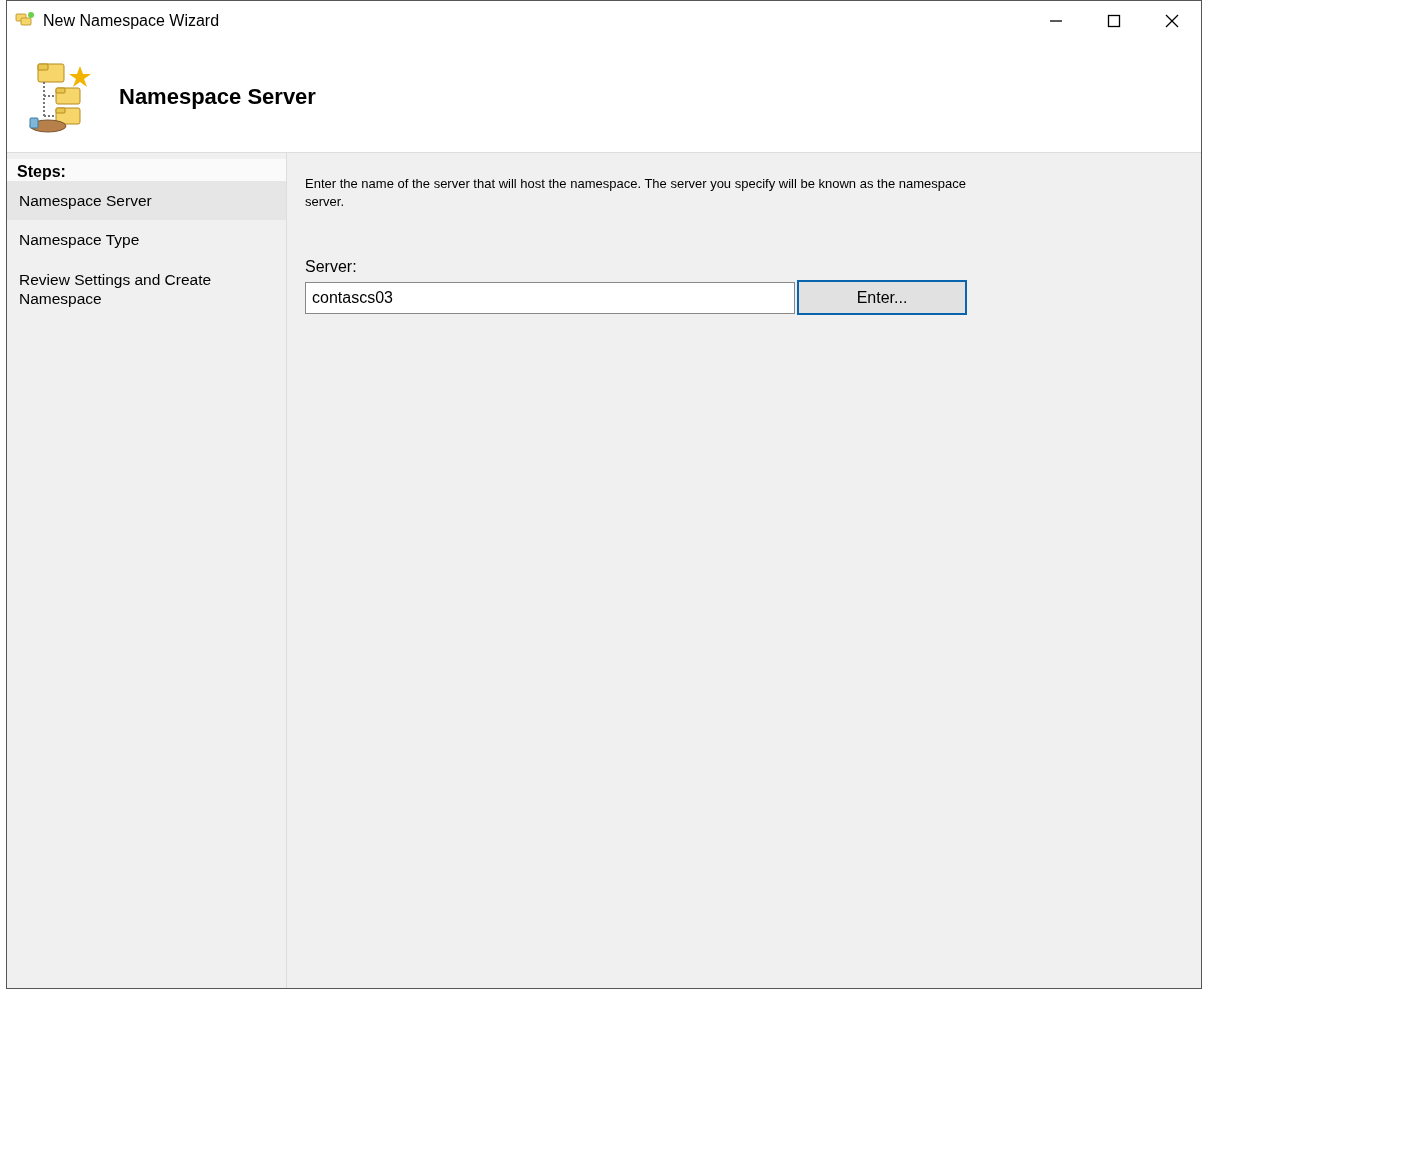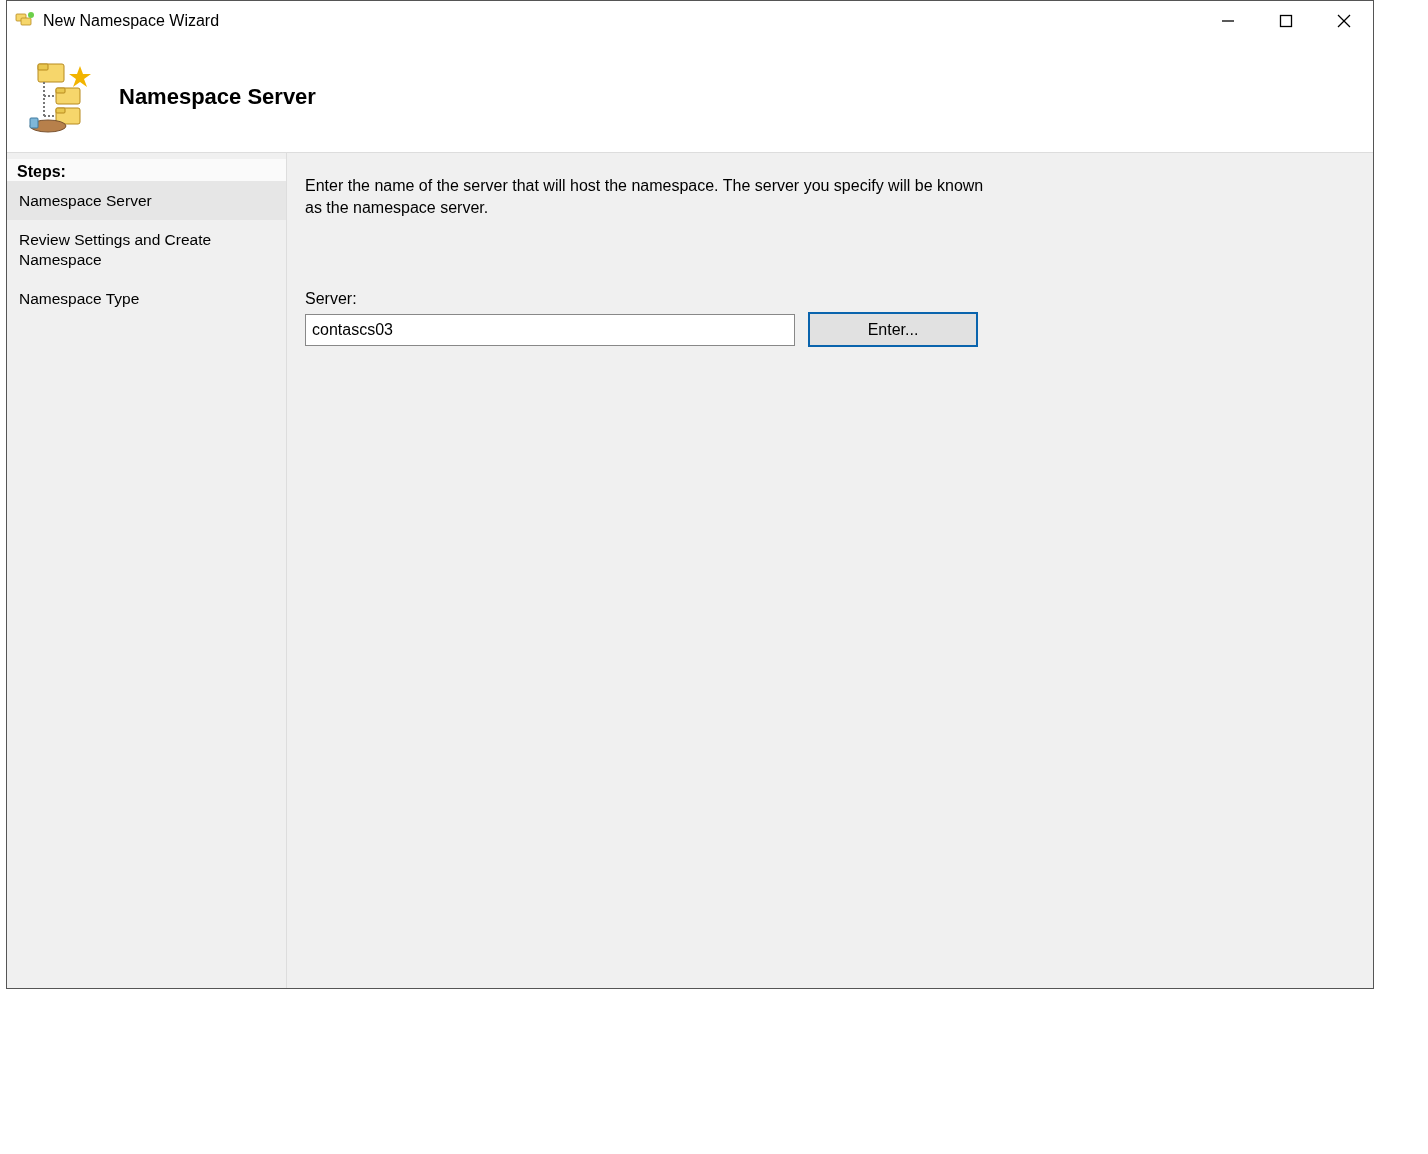--- a/index.html
+++ b/index.html
@@ -17,7 +17,7 @@
     position: absolute;
     left: 6px;
     top: 0;
-    width: 1368px;
+    width: 1196px;
     height: 989px;
     border: 1px solid #555;
     background: #fff;

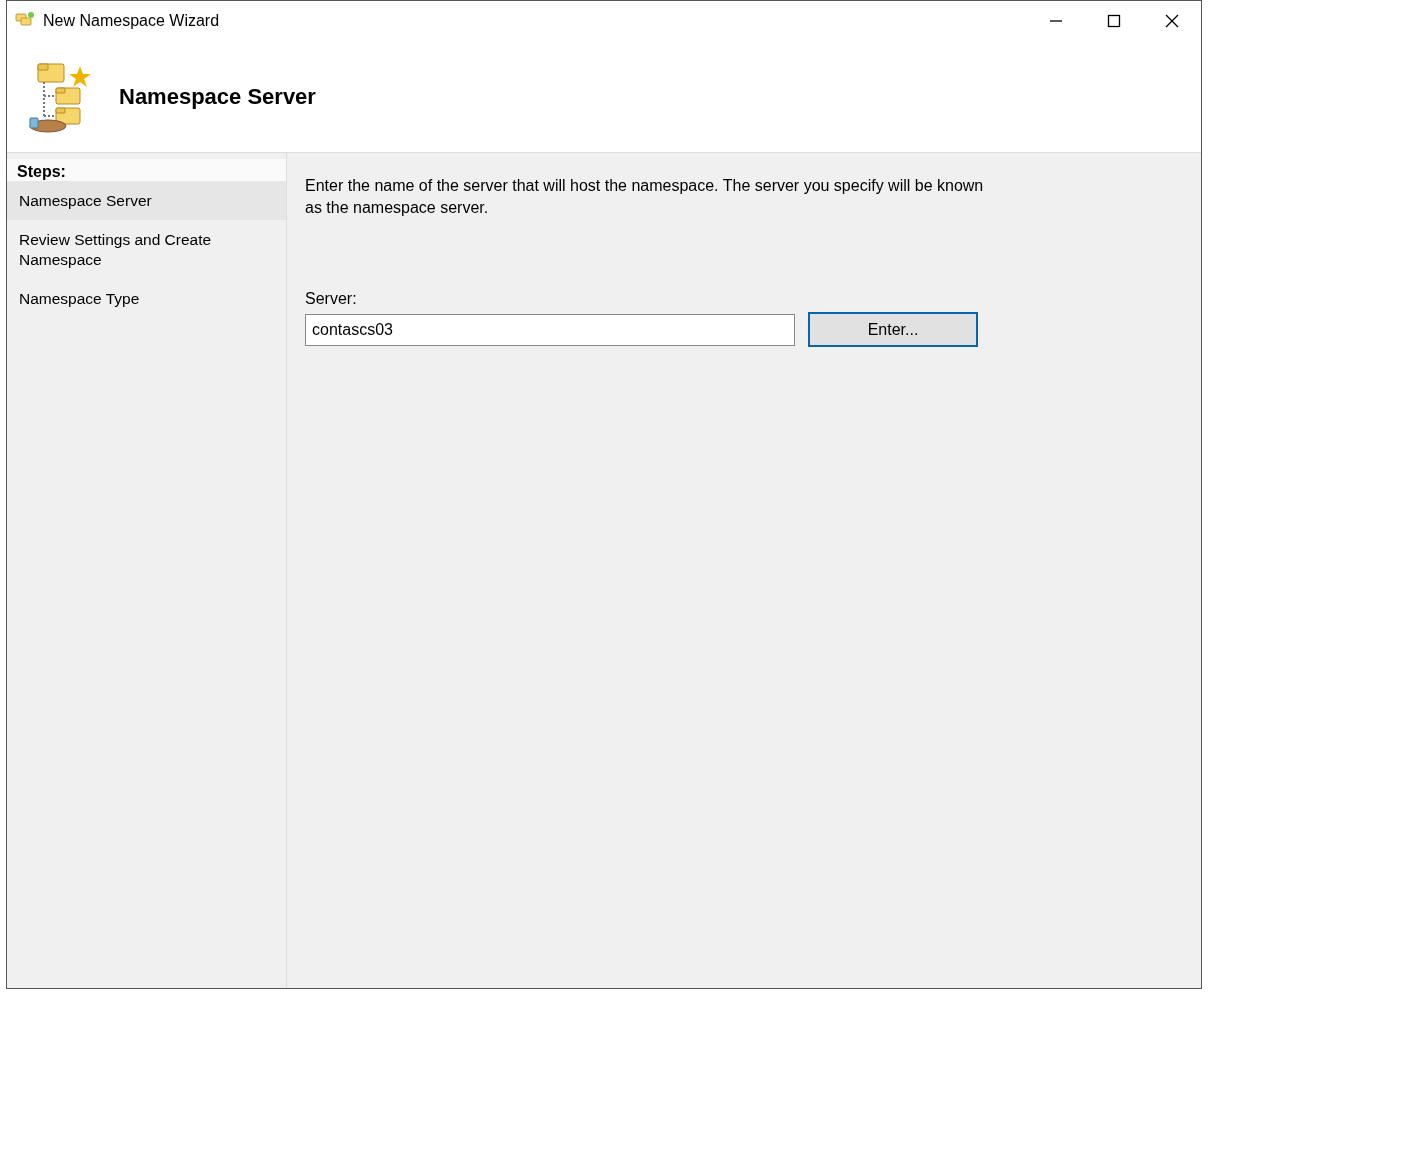--- a/index.html
+++ b/index.html
@@ -111,10 +111,10 @@
     position: relative;
   }
   .instruction {
-    font-size: 16px;
+    font-size: 13px;
     line-height: 1.35;
     max-width: 680px;
-    margin-bottom: 72px;
+    margin-bottom: 48px;
   }
   .field-label {
     font-size: 16px;

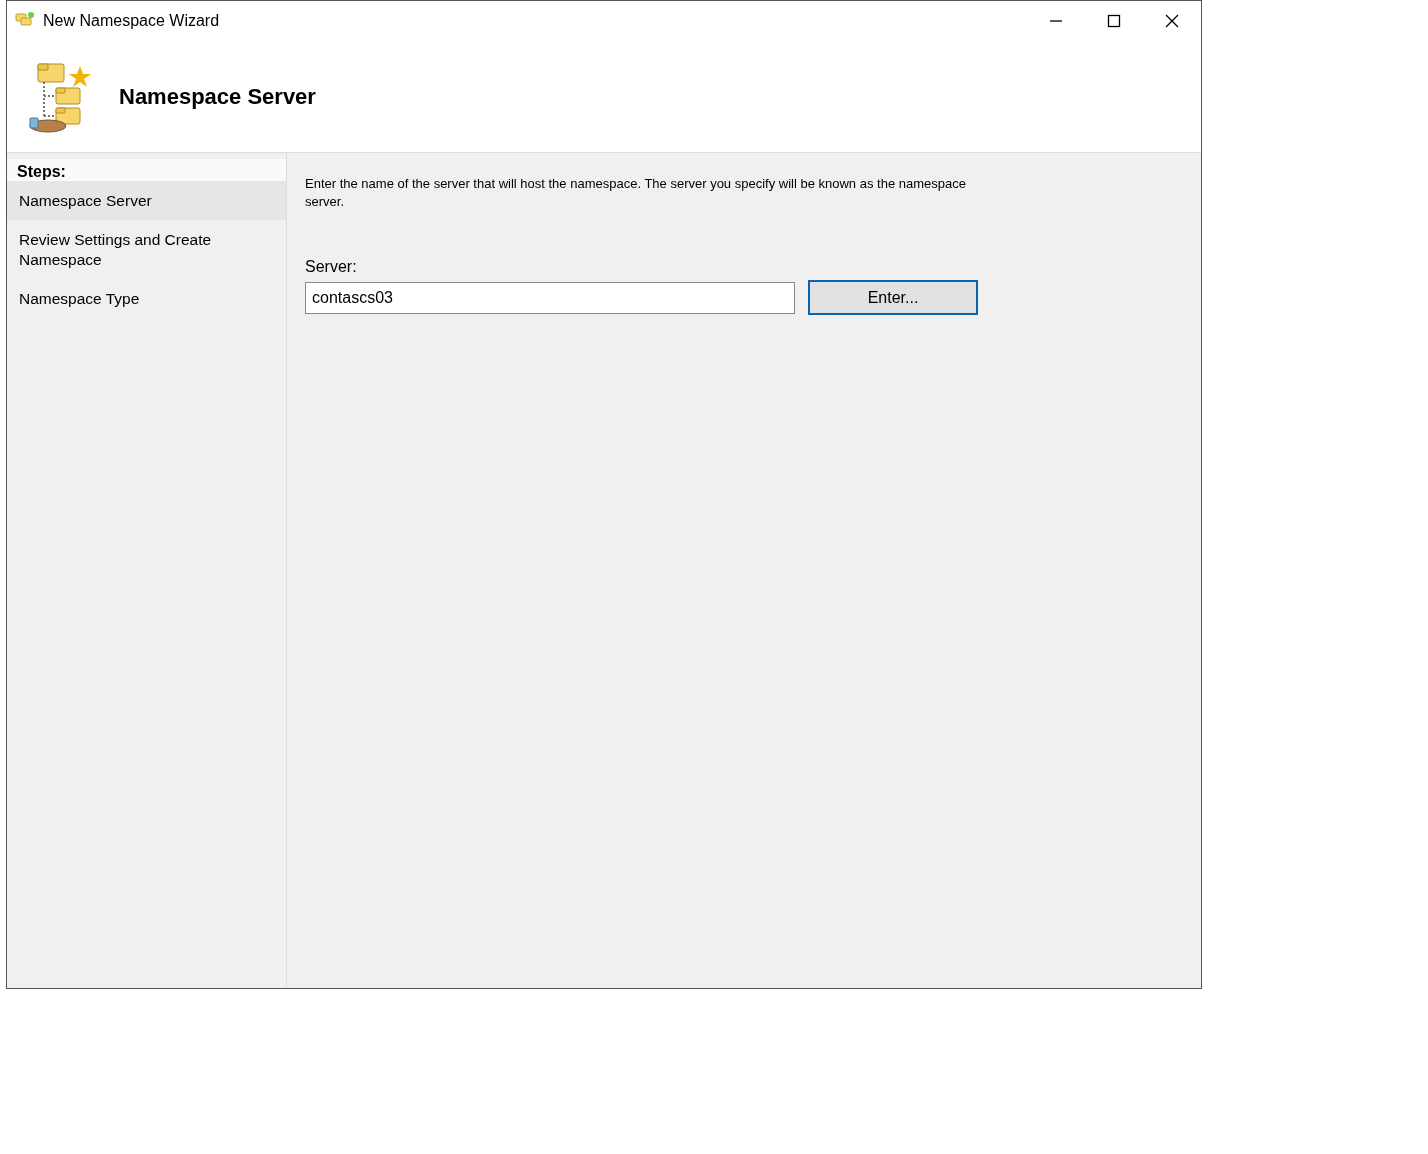--- a/index.html
+++ b/index.html
@@ -232,8 +232,8 @@
     <div class="sidebar">
       <div class="steps-label">Steps:</div>
       <div class="step active">Namespace Server</div>
+      <div class="step">Namespace Type</div>
       <div class="step">Review Settings and Create Namespace</div>
-      <div class="step">Namespace Type</div>
     </div>
 
     <div class="content">

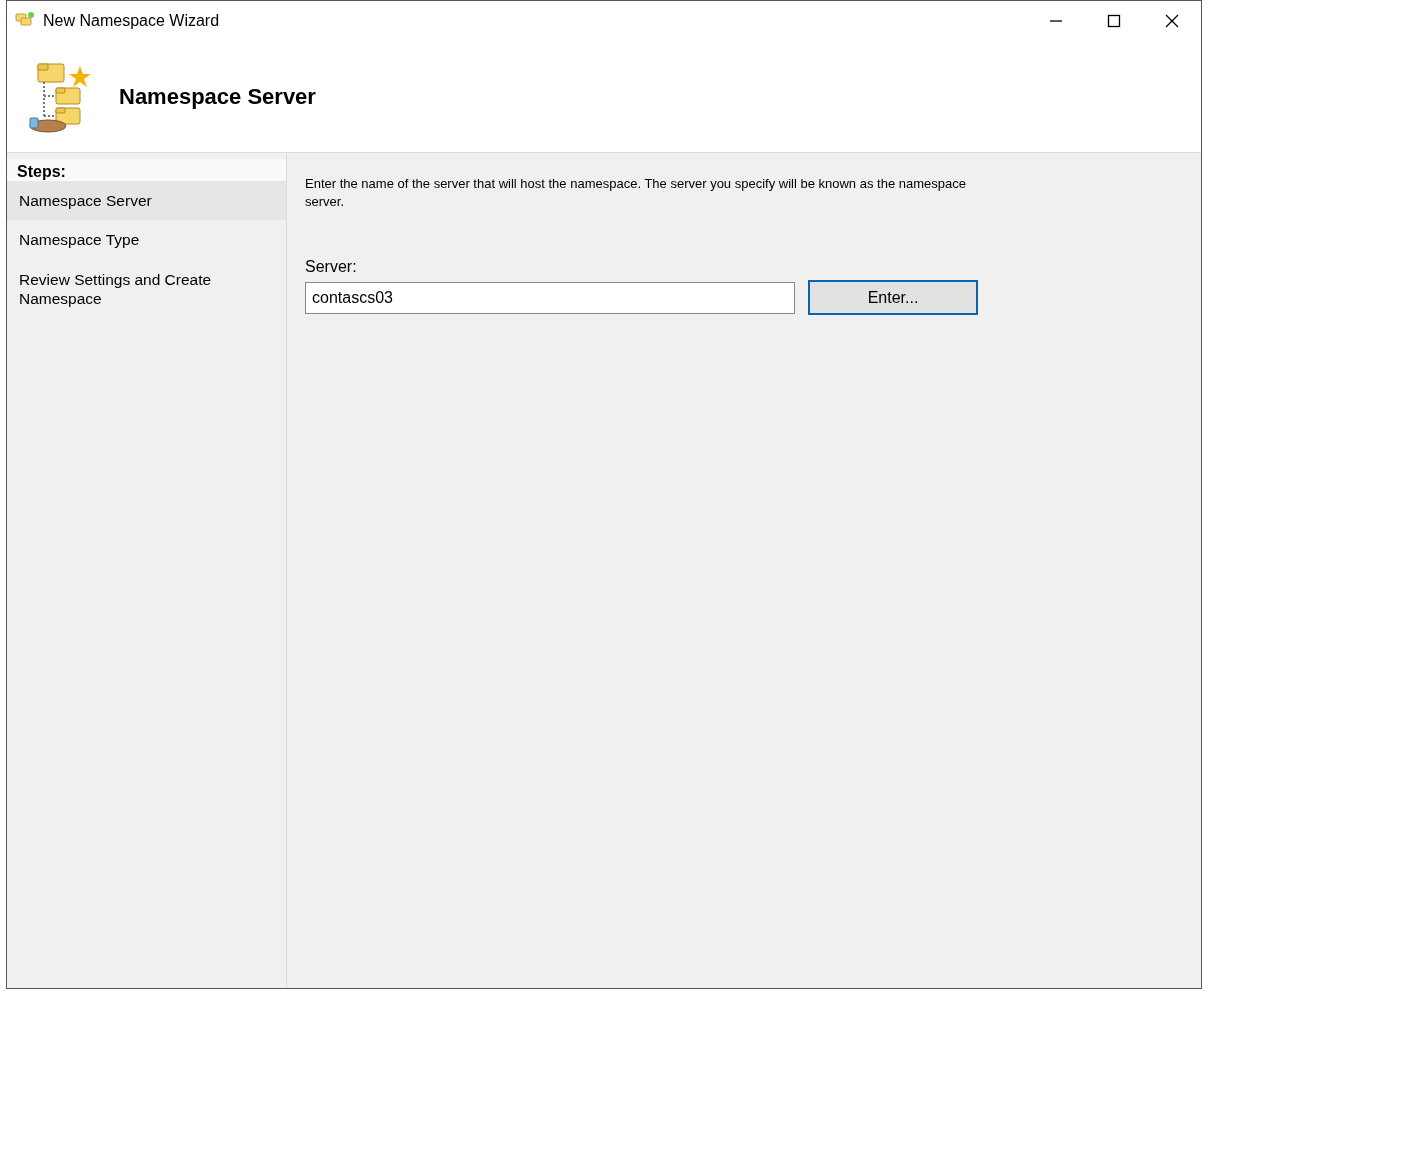--- a/index.html
+++ b/index.html
@@ -123,7 +123,7 @@
   .field-row {
     display: flex;
     align-items: center;
-    gap: 13px;
+    gap: 2px;
   }
   .server-input {
     width: 490px;

